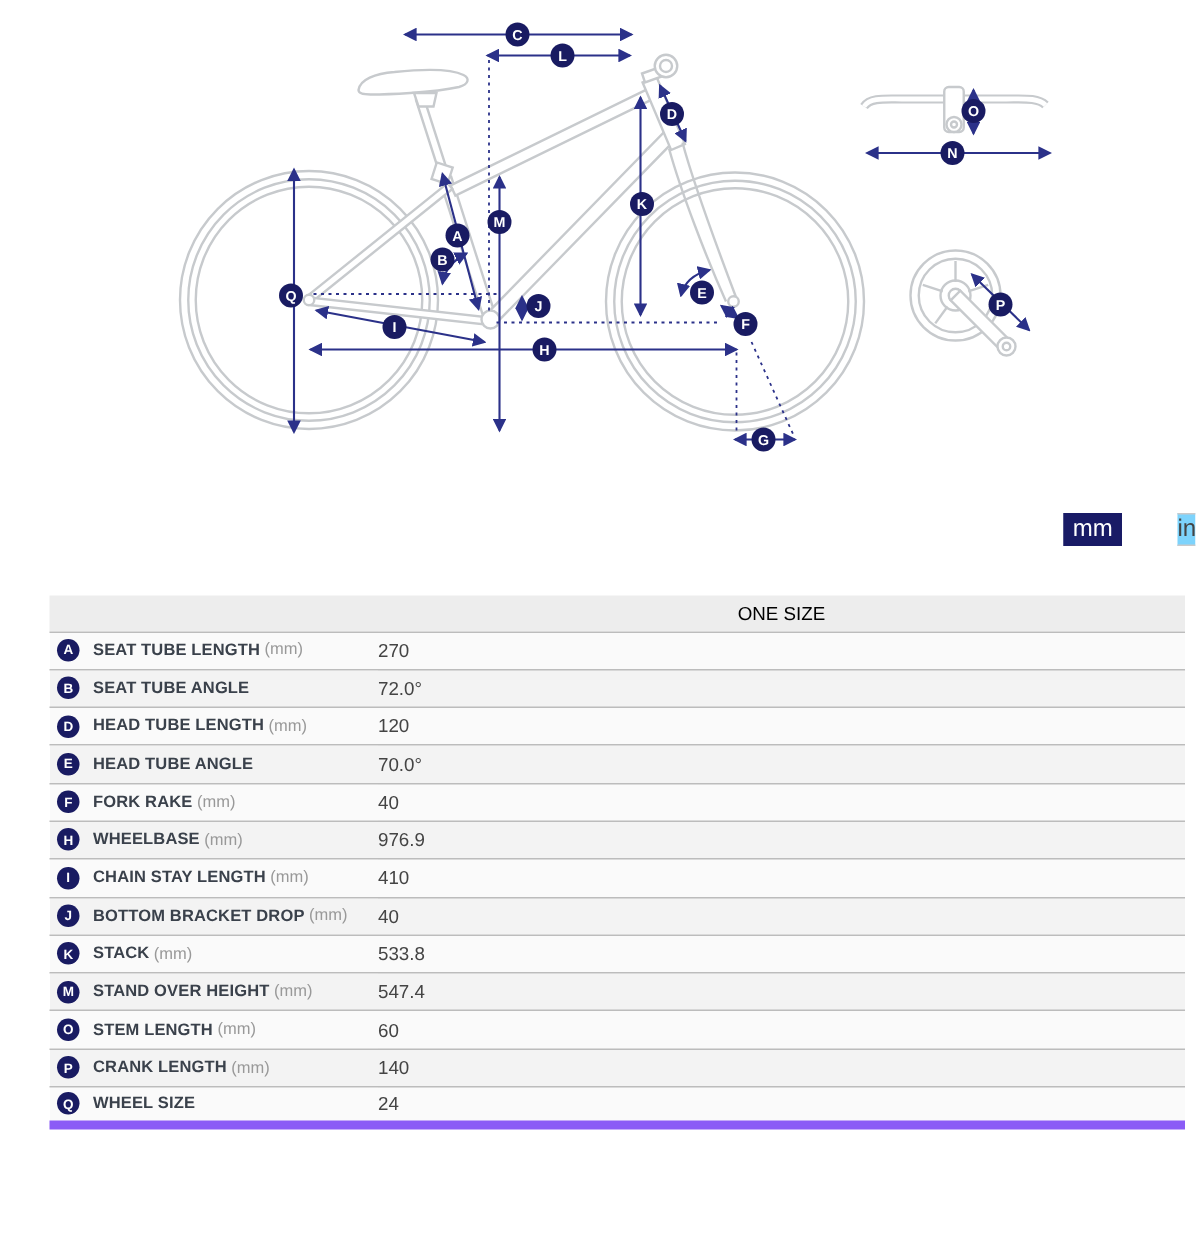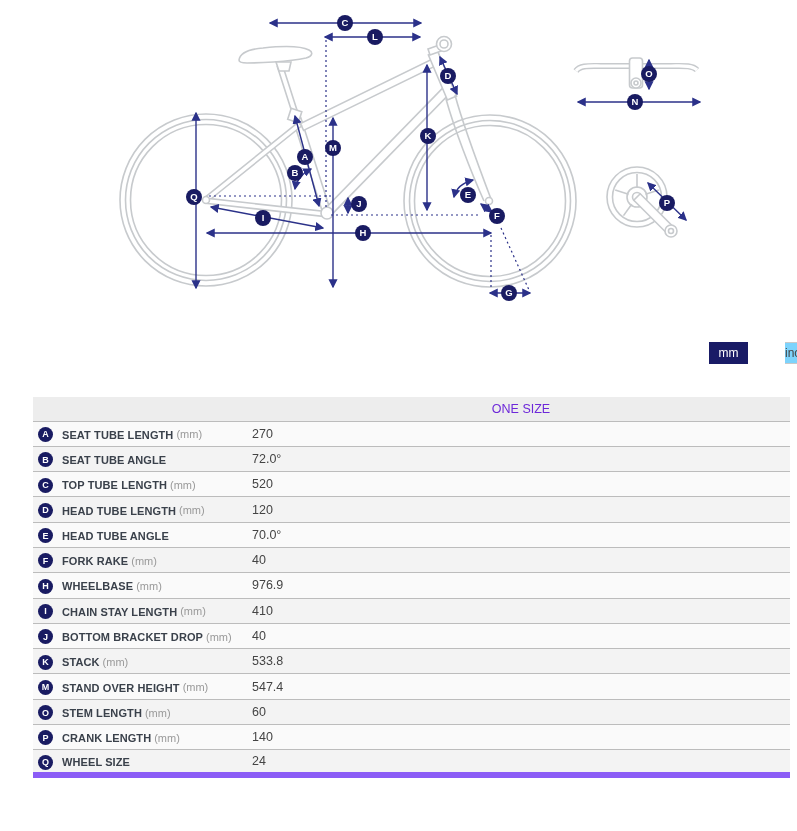--- a/index.html
+++ b/index.html
@@ -18,7 +18,7 @@
 
   
   .unit-toggle { position:absolute; left:709px; top:342px; display:flex; }
-  .unit-toggle button { height:22px; font-family:"Liberation Sans",sans-serif; font-size:12px; cursor:pointer; }
+  .unit-toggle button { height:22px; font-family:"Liberation Sans",sans-serif; font-size:16px; cursor:pointer; }
   .unit-toggle .mm { width:39px; background:#191b66; color:#fff; border:1px solid #191b66; }
   .unit-toggle .inches { width:32px; background:#7dd3fc; color:#444; border:1px solid #c9c9c9; border-left:none;margin-left:37px; }
 

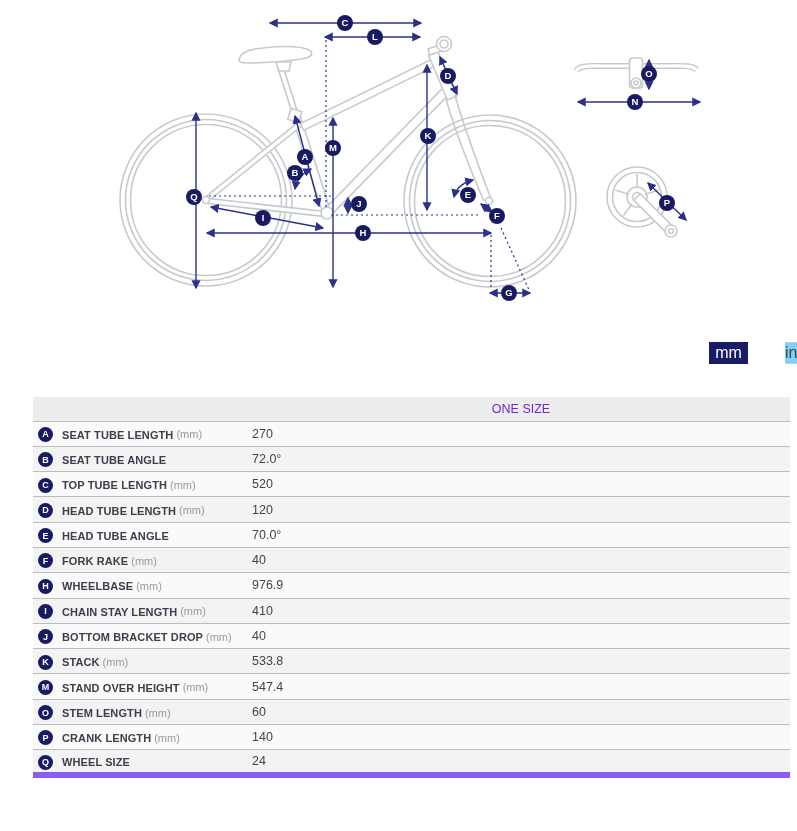--- a/index.html
+++ b/index.html
@@ -27,7 +27,7 @@
   table.geo { width:100%; border-collapse:collapse; table-layout:fixed; }
   table.geo col.c1 { width:219px; }
   table.geo thead tr { height:24px; background:#ededed; }
-  table.geo thead th { font-size:12.5px; font-weight:400; color:#6d28d9; text-align:center; }
+  table.geo thead th { font-size:12.5px; font-weight:400; color:#000000; text-align:center; }
   table.geo tbody tr { height:25.3px; border-top:1px solid #bcbcbc; }
   table.geo tbody tr:last-child { border-bottom:6px solid #8b5cf6; }
   table.geo tbody tr:nth-child(odd) { background:#fafafa; }

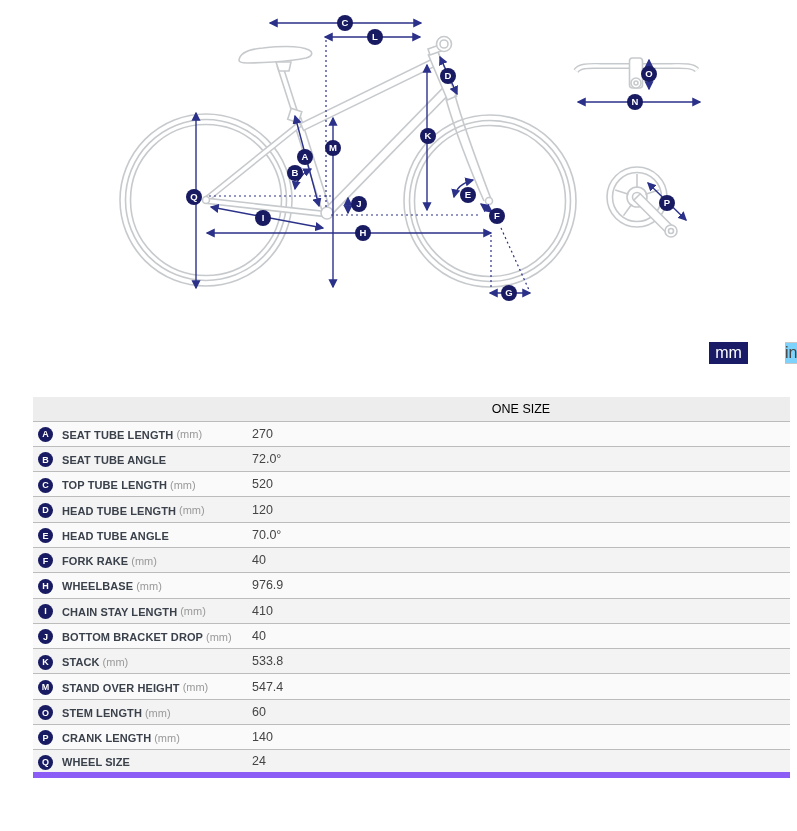--- a/index.html
+++ b/index.html
@@ -200,12 +200,6 @@
     <td class="val">72.0°</td>
   </tr>
 
-  <tr>
-    <td class="lbl">
-      <span class="rbadge">C</span><span class="rlabel">TOP TUBE LENGTH</span><span class="runit">(mm)</span>
-    </td>
-    <td class="val">520</td>
-  </tr>
 
   <tr>
     <td class="lbl">

